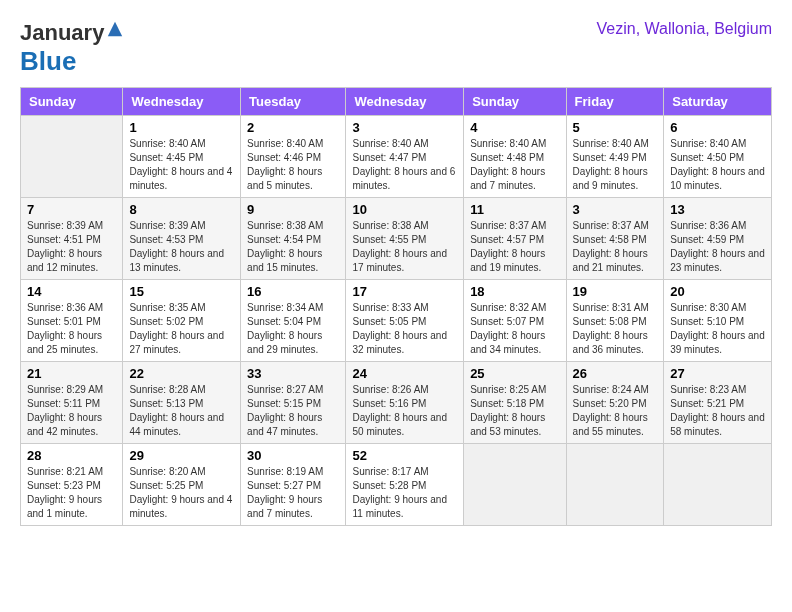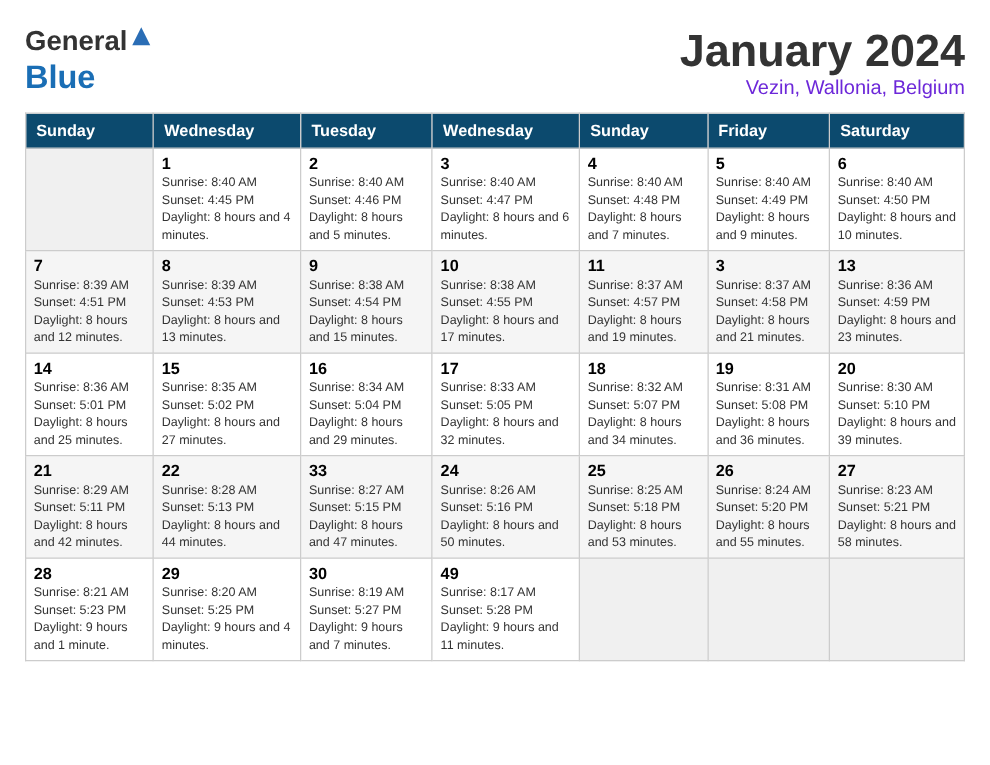--- a/index.html
+++ b/index.html
@@ -100,7 +100,7 @@
 <div class="header">
   <div class="logo">
     <div class="logo-text">
-      <span class="logo-general">General</span>
+      <span class="logo-general">January</span>
       <svg class="logo-icon" viewBox="0 0 20 20">
         <polygon points="2,18 10,2 18,18" fill="#2a6db5"></polygon>
       </svg>

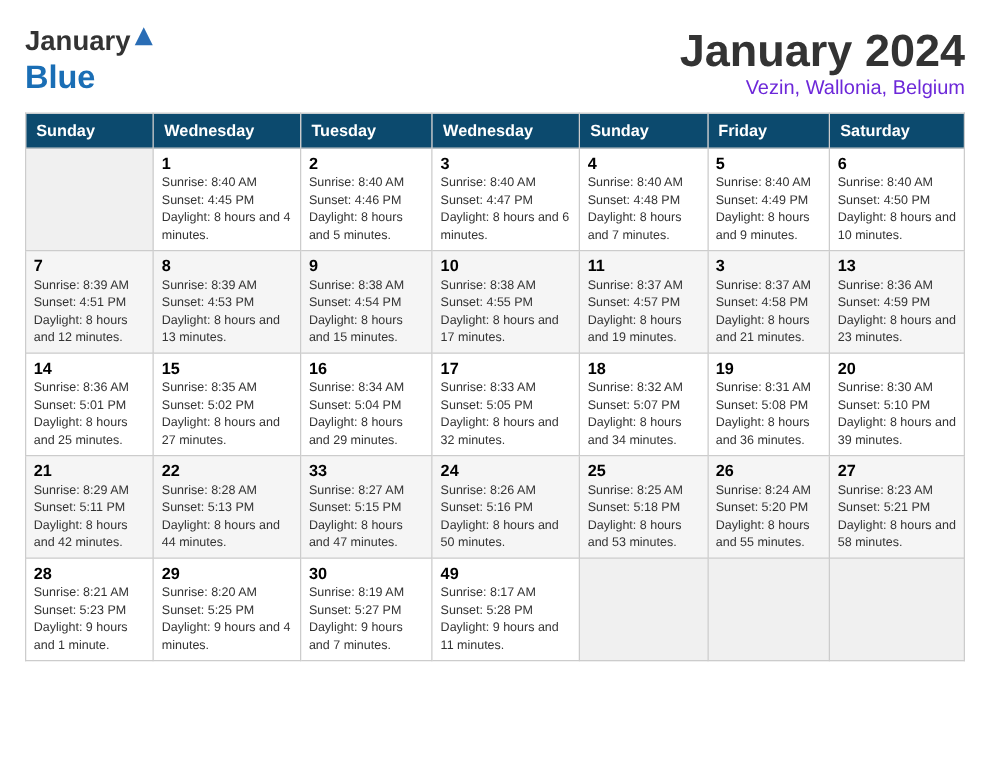--- a/index.html
+++ b/index.html
@@ -108,7 +108,6 @@
     <span class="logo-blue">Blue</span>
   </div>
   <div class="title-section">
-    <div class="month-title">January 2024</div>
     <div class="subtitle">Vezin, Wallonia, Belgium</div>
   </div>
 </div>

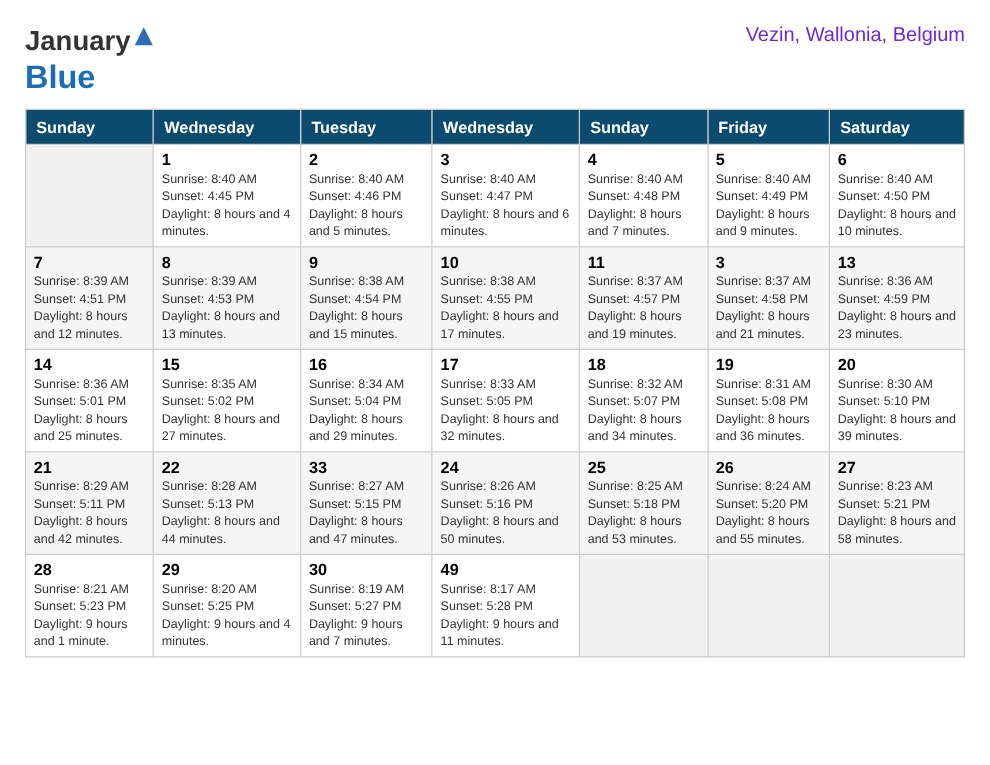--- a/index.html
+++ b/index.html
@@ -59,7 +59,7 @@
       font-size: 11px;
     }
     thead tr th {
-      background-color: #0c4a6e;
+      background-color: #8b5cf6;
       color: #fff;
       text-align: left;
       padding: 6px 8px;

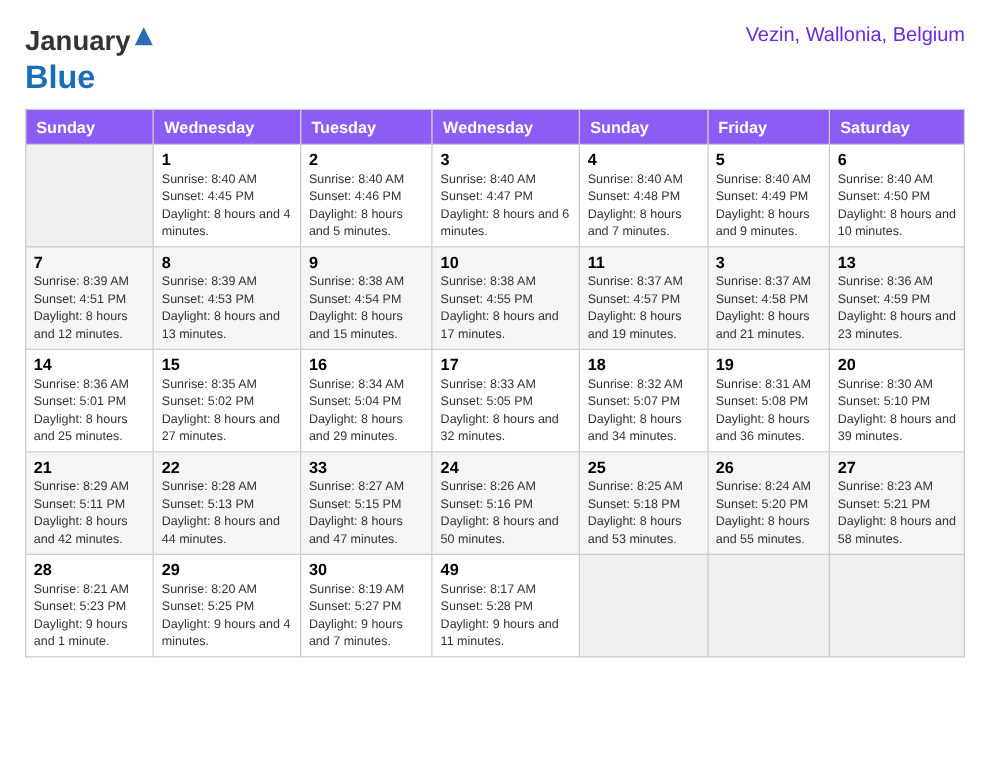--- a/index.html
+++ b/index.html
@@ -256,7 +256,7 @@
           <div class="day-info">Sunrise: 8:19 AM<br>Sunset: 5:27 PM<br>Daylight: 9 hours and 7 minutes.</div>
         </td>
         <td>
-          <div class="day-number">49</div>
+          <div class="day-number">52</div>
           <div class="day-info">Sunrise: 8:17 AM<br>Sunset: 5:28 PM<br>Daylight: 9 hours and 11 minutes.</div>
         </td>
         <td class="empty-cell"></td>

